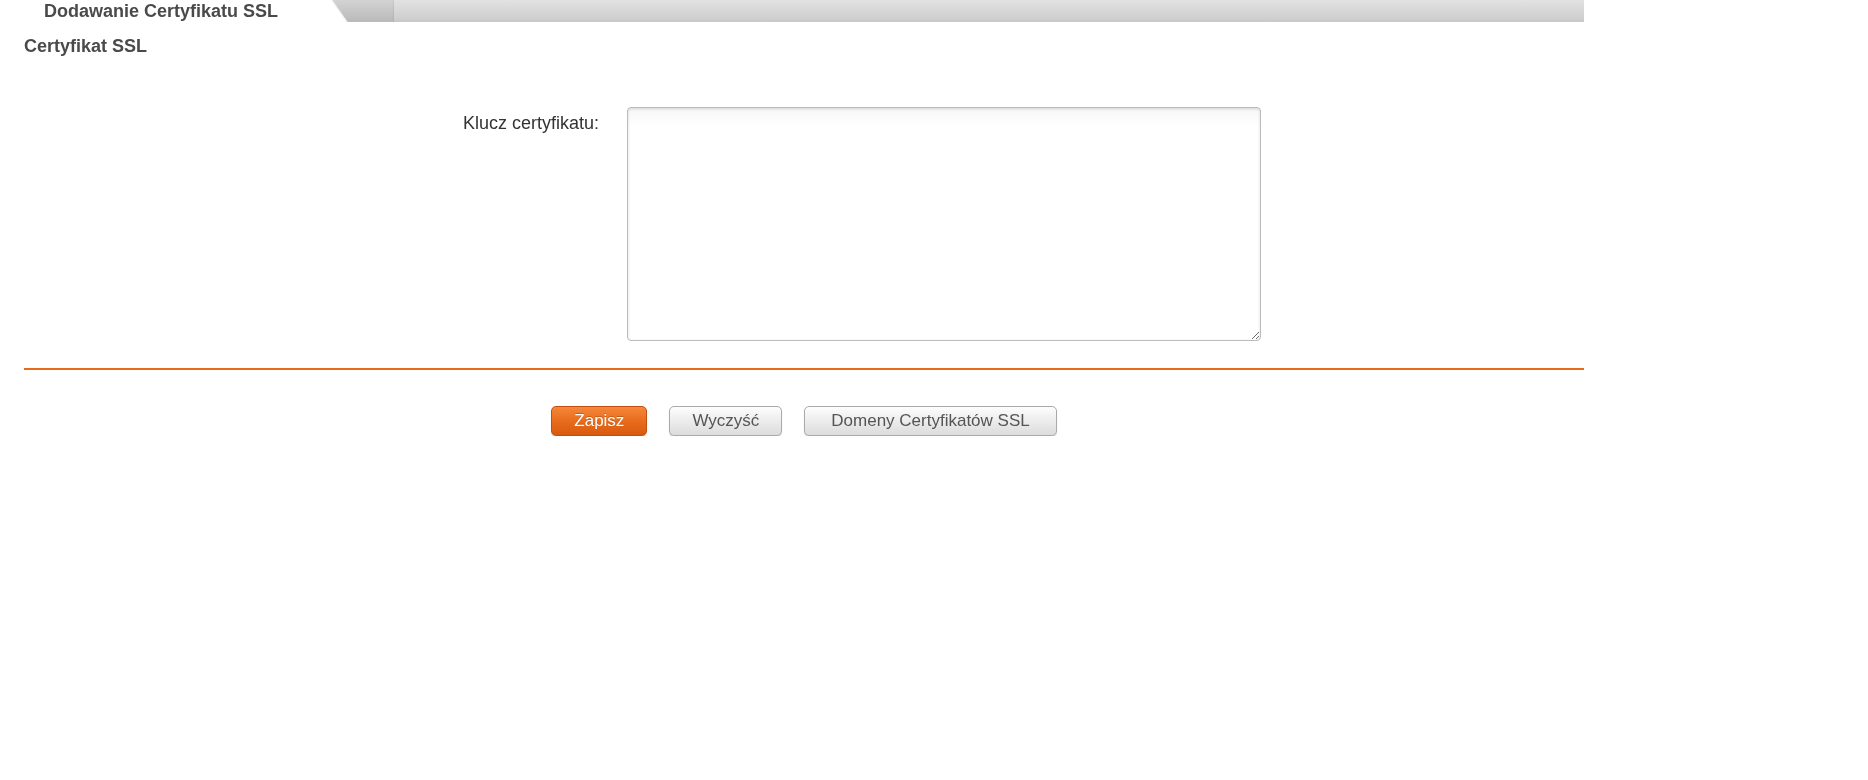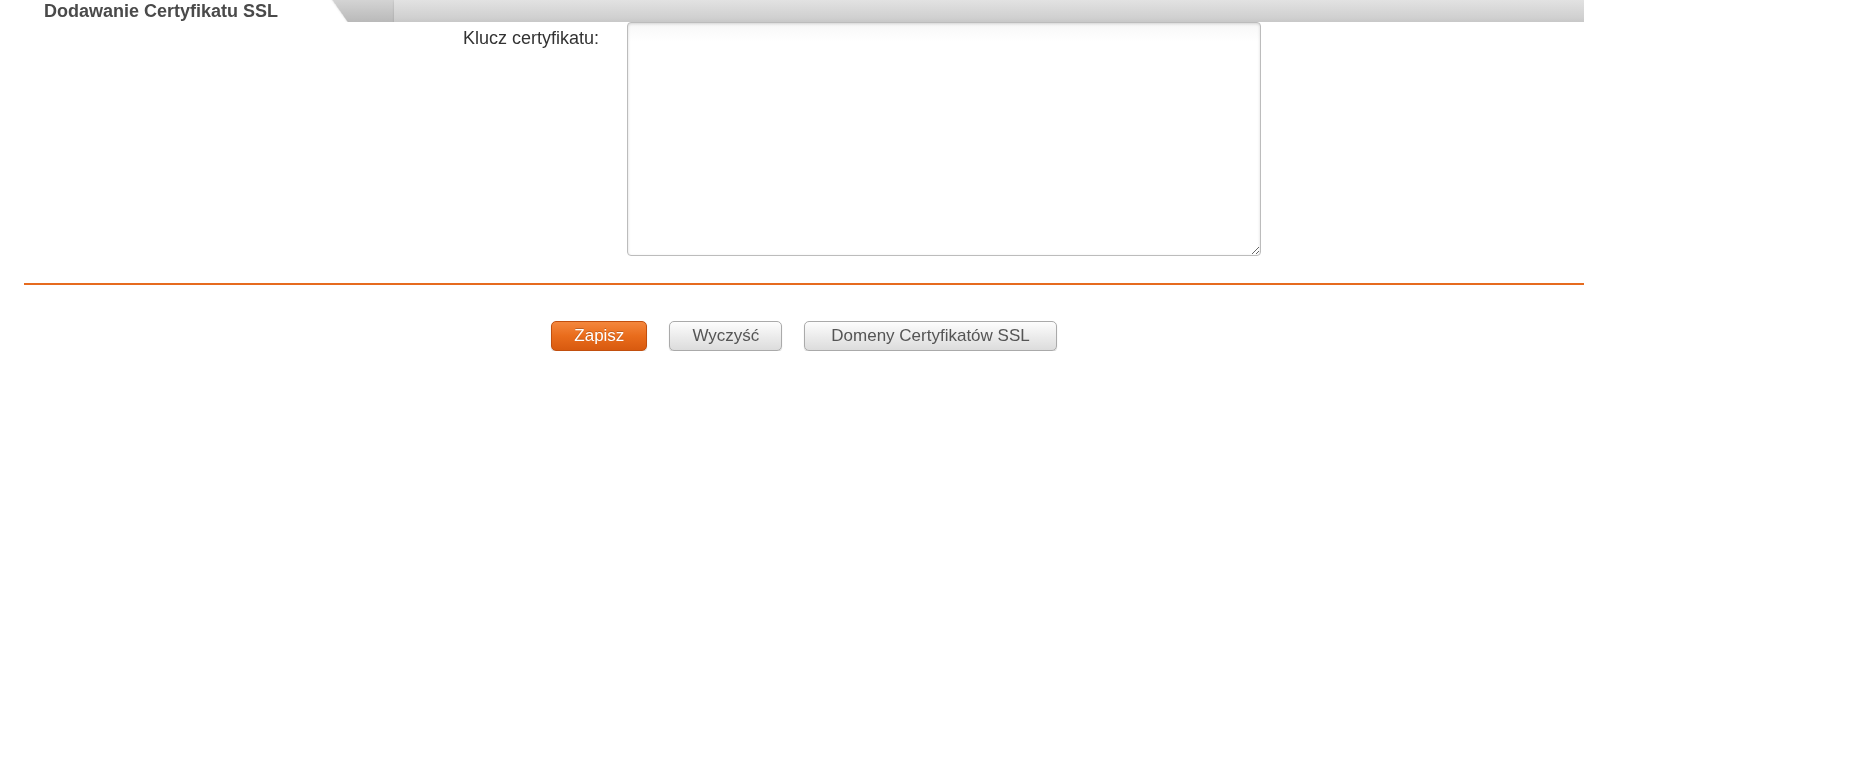--- a/index.html
+++ b/index.html
@@ -214,6 +214,7 @@
   </div>
 
 
+  <div class="section-title">Certyfikat SSL</div>
 
 
   <div class="form-row">

